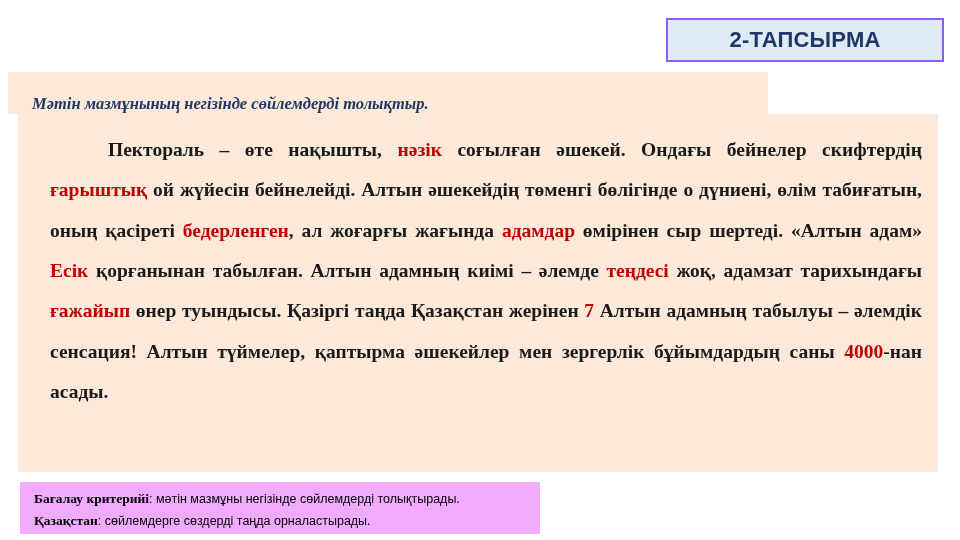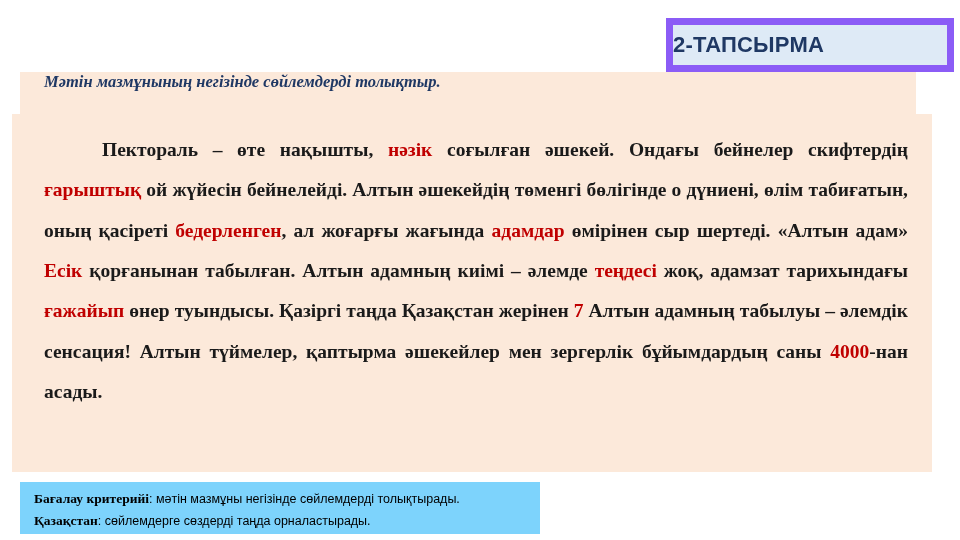--- a/index.html
+++ b/index.html
@@ -27,10 +27,10 @@
     width: 274px;
     height: 40px;
     background: #deeaf6;
-    border: 7px solid #8b5cf6;
+    border: 2px solid #8b5cf6;
     display: flex;
     align-items: center;
-    justify-content: flex-start;
+    justify-content: center;
   }
   .title-badge .title-text {
     font-family: "Liberation Sans", sans-serif;

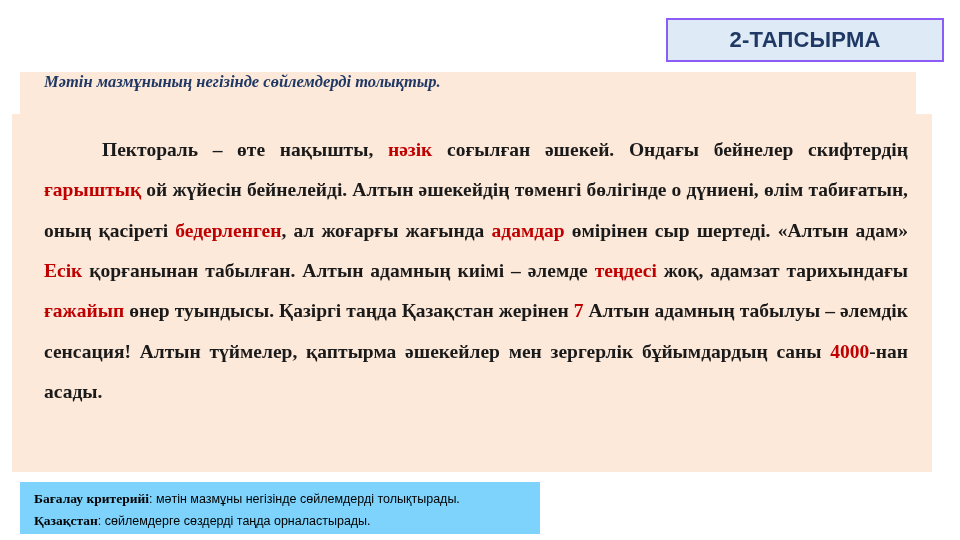--- a/index.html
+++ b/index.html
@@ -43,13 +43,13 @@
   
   .instruction-bar {
     position: absolute;
-    left: 20px;
+    left: 8px;
     top: 72px;
-    width: 896px;
+    width: 760px;
     height: 42px;
     background: #fce9da;
     display: flex;
-    align-items: flex-start;
+    align-items: flex-end;
   }
   .instruction-bar .instruction-text {
     font-family: "Liberation Serif", serif;

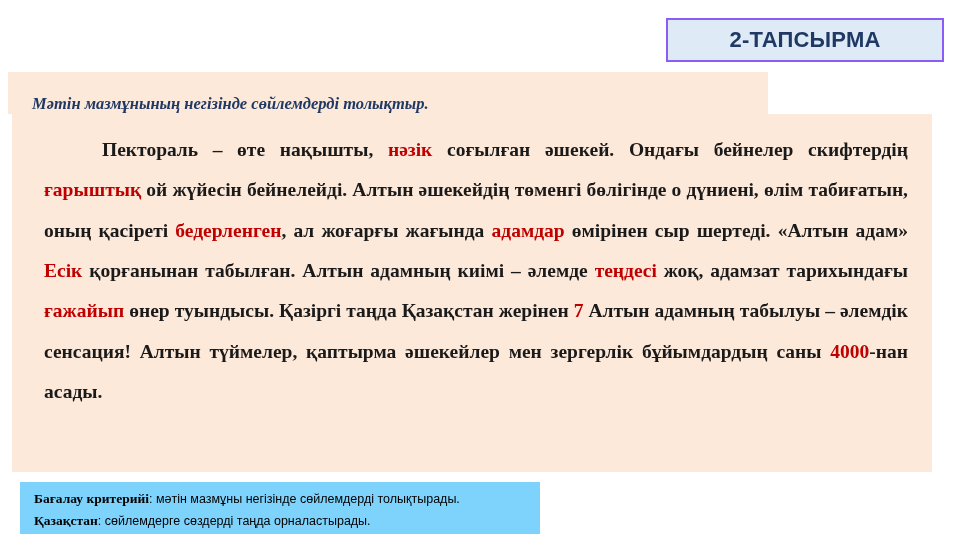--- a/index.html
+++ b/index.html
@@ -63,13 +63,13 @@
   
   .text-block {
     position: absolute;
-    left: 12px;
+    left: 18px;
     top: 114px;
     width: 920px;
     height: 358px;
     background: #fce9da;
     box-sizing: border-box;
-    padding: 16px 24px 10px 32px;
+    padding: 16px 16px 10px 32px;
   }
   .paragraph {
     font-family: "Liberation Serif", serif;

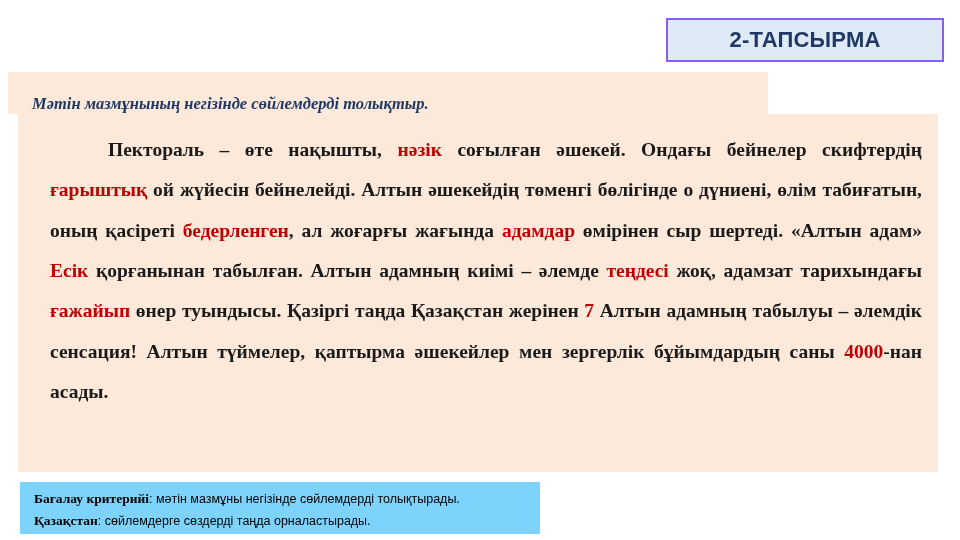--- a/index.html
+++ b/index.html
@@ -93,7 +93,7 @@
     top: 482px;
     width: 520px;
     height: 52px;
-    background: #7dd3fc;
+    background: #f0abfc;
     box-sizing: border-box;
     padding: 6px 10px 6px 14px;
   }

